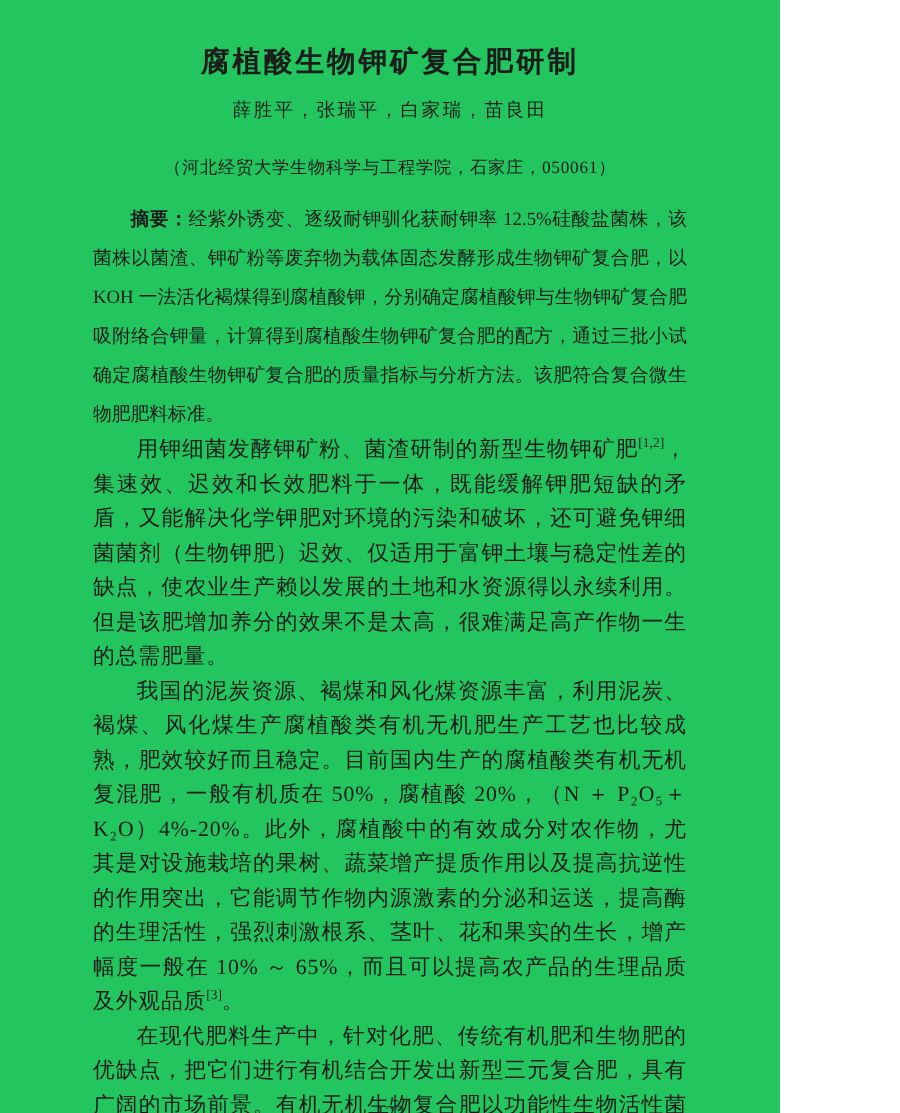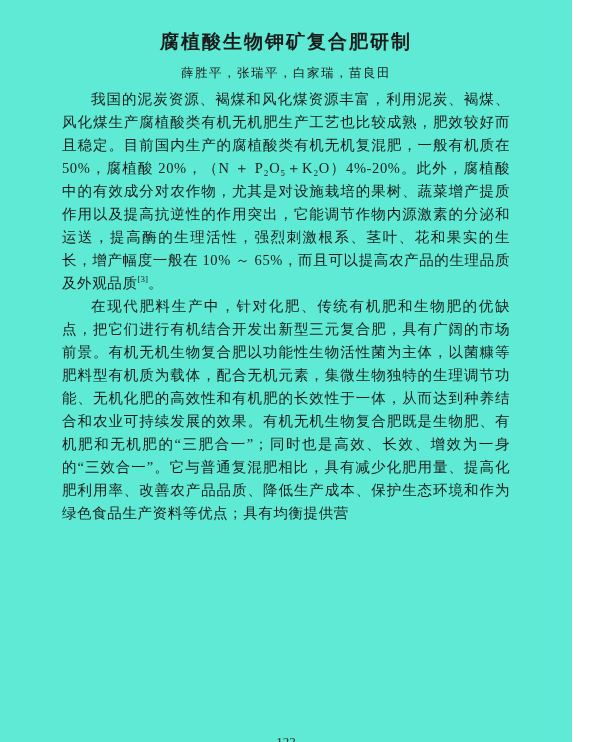--- a/index.html
+++ b/index.html
@@ -9,11 +9,11 @@
   }
   .page {
     position: relative;
-    width: 572px;
+    width: 520px;
     height: 742px;
     box-sizing: border-box;
     padding: 28px 62px 0 62px;
-    background: #5eead4;
+    background: #22c55e;
     color: #1c1c1c;
     font-family: "Liberation Serif", "DejaVu Serif", serif;
     overflow: hidden;

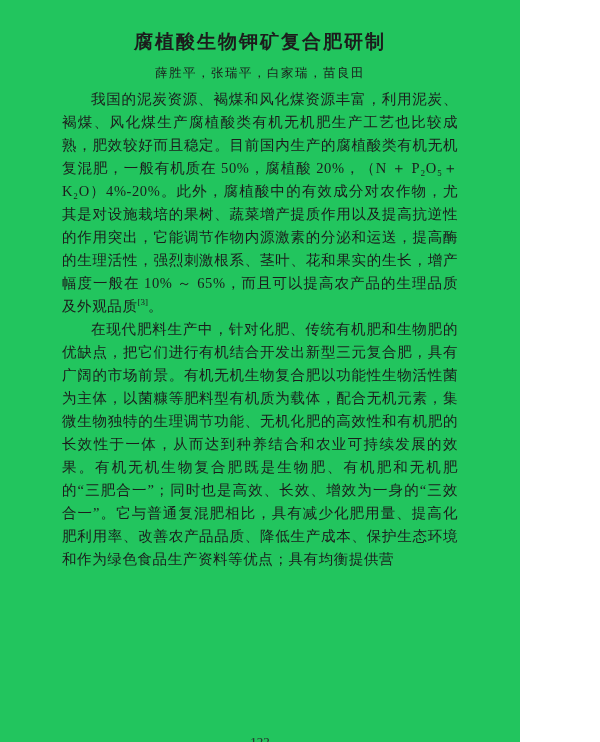--- a/index.html
+++ b/index.html
@@ -31,7 +31,7 @@
     line-height: 16px;
     text-align: center;
     letter-spacing: 1.5px;
-    margin-bottom: 7px;
+    margin-bottom: 24px;
   }
   .affiliation-line {
     font-size: 11.5px;

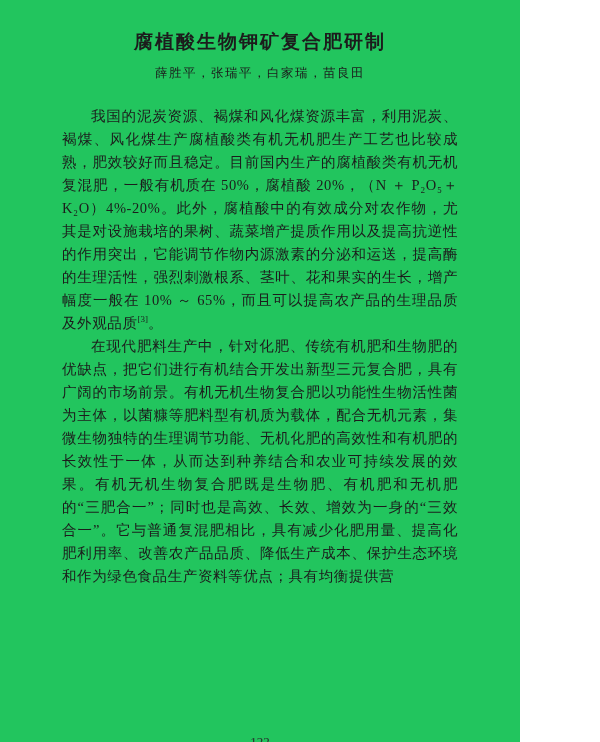--- a/index.html
+++ b/index.html
@@ -87,6 +87,7 @@
 
   <div class="authors-line">薛胜平，张瑞平，白家瑞，苗良田</div>
 
+  <div class="affiliation-line">（河北经贸大学生物科学与工程学院，石家庄，050061）</div>
 
 
 

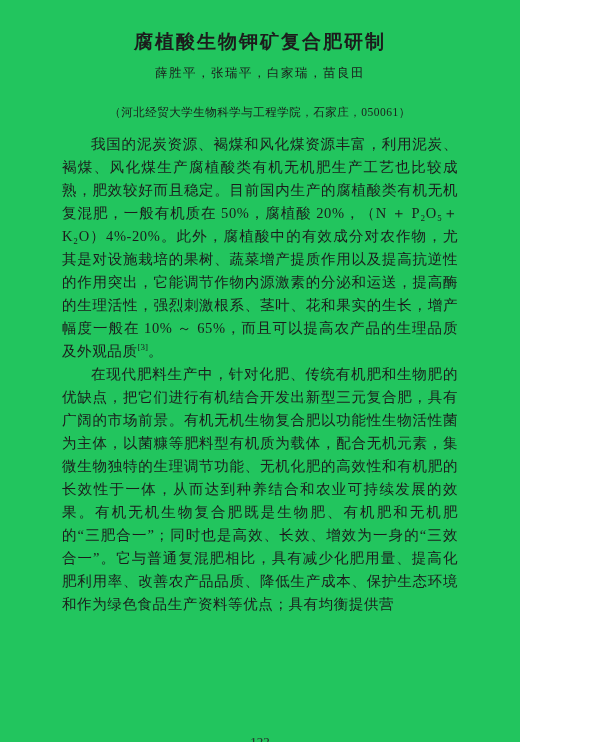--- a/index.html
+++ b/index.html
@@ -89,6 +89,7 @@
 
   <div class="affiliation-line">（河北经贸大学生物科学与工程学院，石家庄，050061）</div>
 
+  <p class="abstract-para"><b>摘要：</b><span>经紫外诱变、逐级耐钾驯化获耐钾率 12.5%硅酸盐菌株，该菌株以菌渣、钾矿粉等废弃物为载体固态发酵形成生物钾矿复合肥，以 KOH 一法活化褐煤得到腐植酸钾，分别确定腐植酸钾与生物钾矿复合肥吸附络合钾量，计算得到腐植酸生物钾矿复合肥的配方，通过三批小试确定腐植酸生物钾矿复合肥的质量指标与分析方法。该肥符合复合微生物肥肥料标准。</span></p>
 
 
   <div class="body-block">

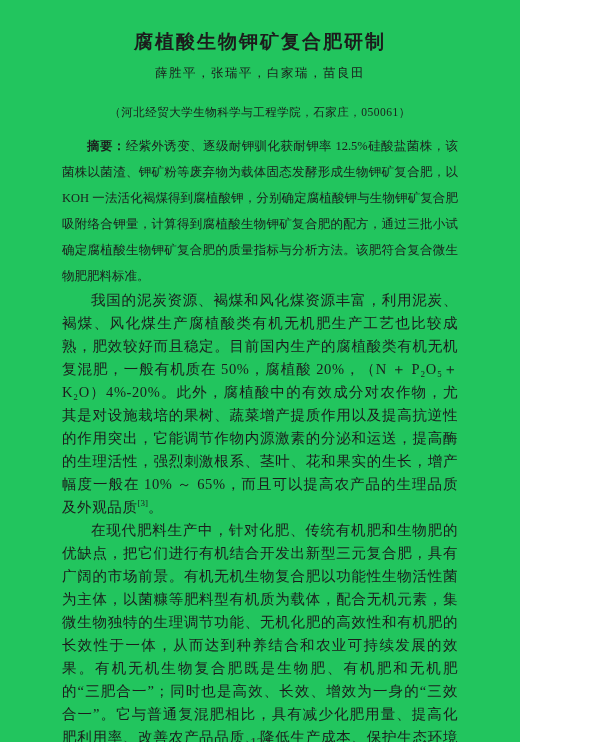--- a/index.html
+++ b/index.html
@@ -93,6 +93,7 @@
 
 
   <div class="body-block">
+      <p class="body-para"><span>用钾细菌发酵钾矿粉、菌渣研制的新型生物钾矿肥</span><sup>[1,2]</sup><span>，集速效、迟效和长效肥料于一体，既能缓解钾肥短缺的矛盾，又能解决化学钾肥对环境的污染和破坏，还可避免钾细菌菌剂（生物钾肥）迟效、仅适用于富钾土壤与稳定性差的缺点，使农业生产赖以发展的土地和水资源得以永续利用。但是该肥增加养分的效果不是太高，很难满足高产作物一生的总需肥量。</span></p>
       <p class="body-para"><span>我国的泥炭资源、褐煤和风化煤资源丰富，利用泥炭、褐煤、风化煤生产腐植酸类有机无机肥生产工艺也比较成熟，肥效较好而且稳定。目前国内生产的腐植酸类有机无机复混肥，一般有机质在 50%，腐植酸 20%，（N ＋ P₂O₅＋K₂O）4%-20%。此外，腐植酸中的有效成分对农作物，尤其是对设施栽培的果树、蔬菜增产提质作用以及提高抗逆性的作用突出，它能调节作物内源激素的分泌和运送，提高酶的生理活性，强烈刺激根系、茎叶、花和果实的生长，增产幅度一般在 10% ～ 65%，而且可以提高农产品的生理品质及外观品质</span><sup>[3]</sup><span>。</span></p>
       <p class="body-para"><span>在现代肥料生产中，针对化肥、传统有机肥和生物肥的优缺点，把它们进行有机结合开发出新型三元复合肥，具有广阔的市场前景。有机无机生物复合肥以功能性生物活性菌为主体，以菌糠等肥料型有机质为载体，配合无机元素，集微生物独特的生理调节功能、无机化肥的高效性和有机肥的长效性于一体，从而达到种养结合和农业可持续发展的效果。有机无机生物复合肥既是生物肥、有机肥和无机肥的“三肥合一”；同时也是高效、长效、增效为一身的“三效合一”。它与普通复混肥相比，具有减少化肥用量、提高化肥利用率、改善农产品品质、降低生产成本、保护生态环境和作为绿色食品生产资料等优点；具有均衡提供营</span></p>
     </div>

